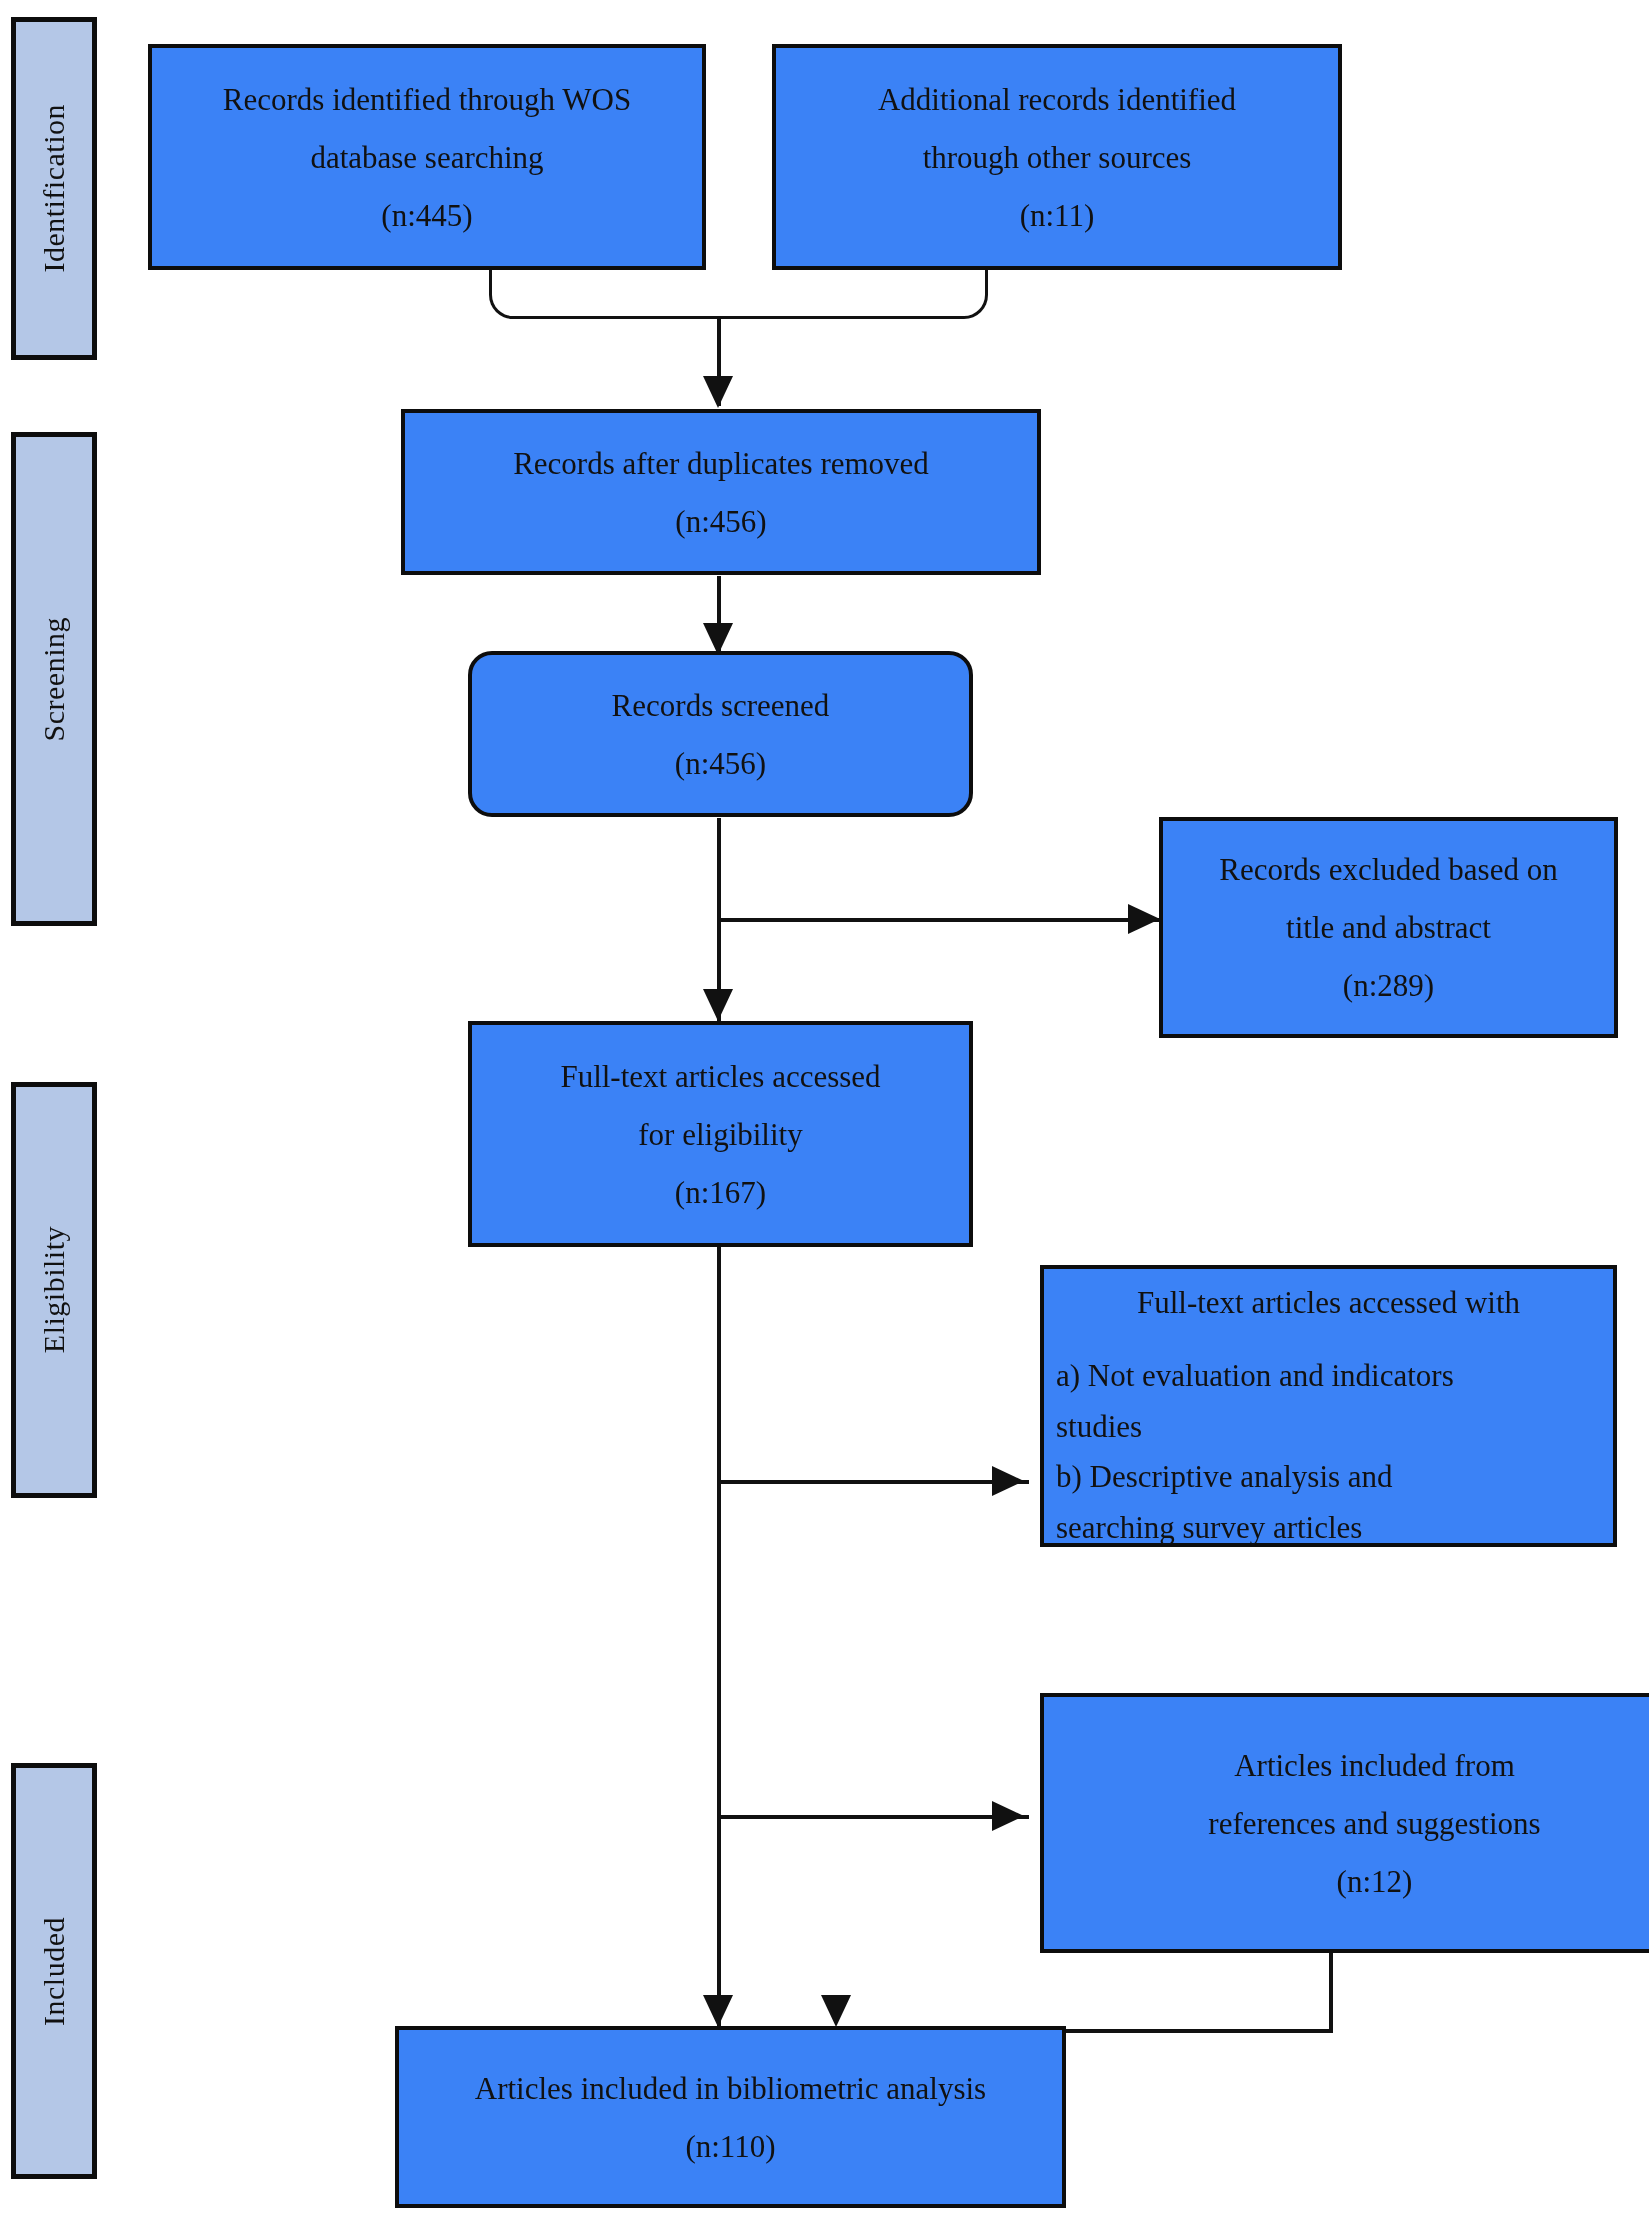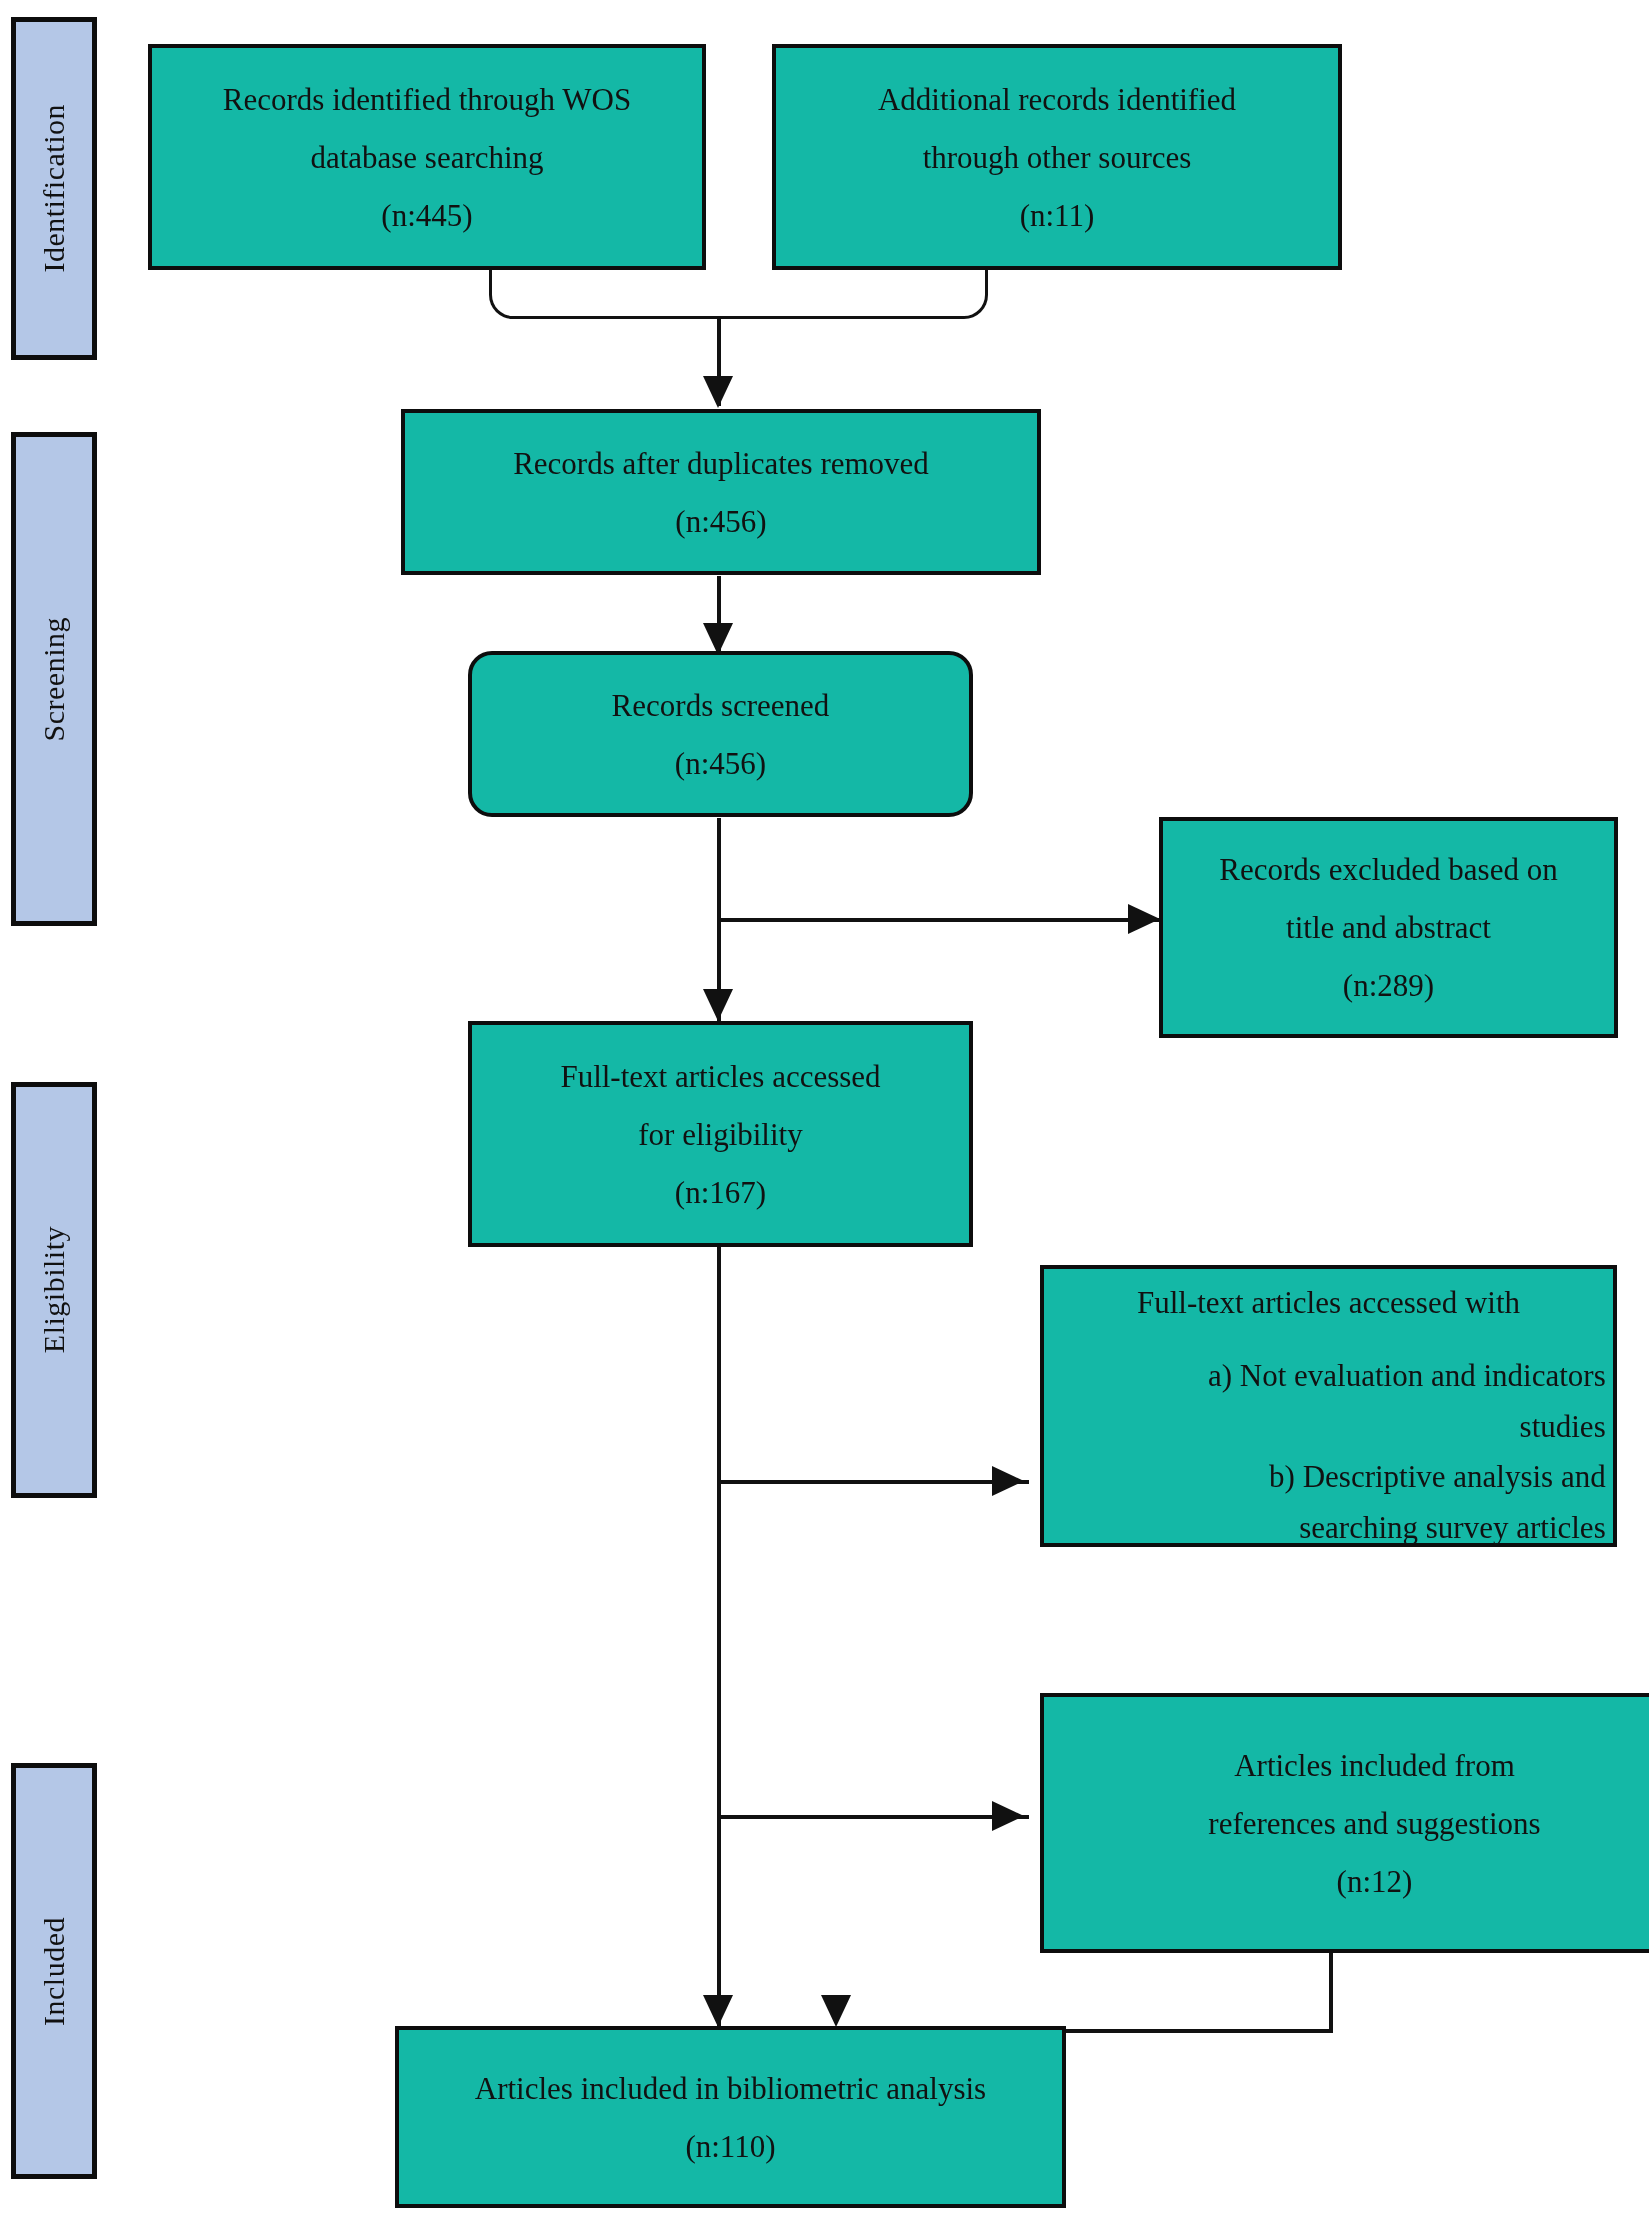--- a/index.html
+++ b/index.html
@@ -40,7 +40,7 @@
   
   .node {
     position: absolute;
-    background: #14b8a6;
+    background: #3b82f6;
     border: 4.7px solid #0d0d0d;
     box-sizing: border-box;
     display: flex;

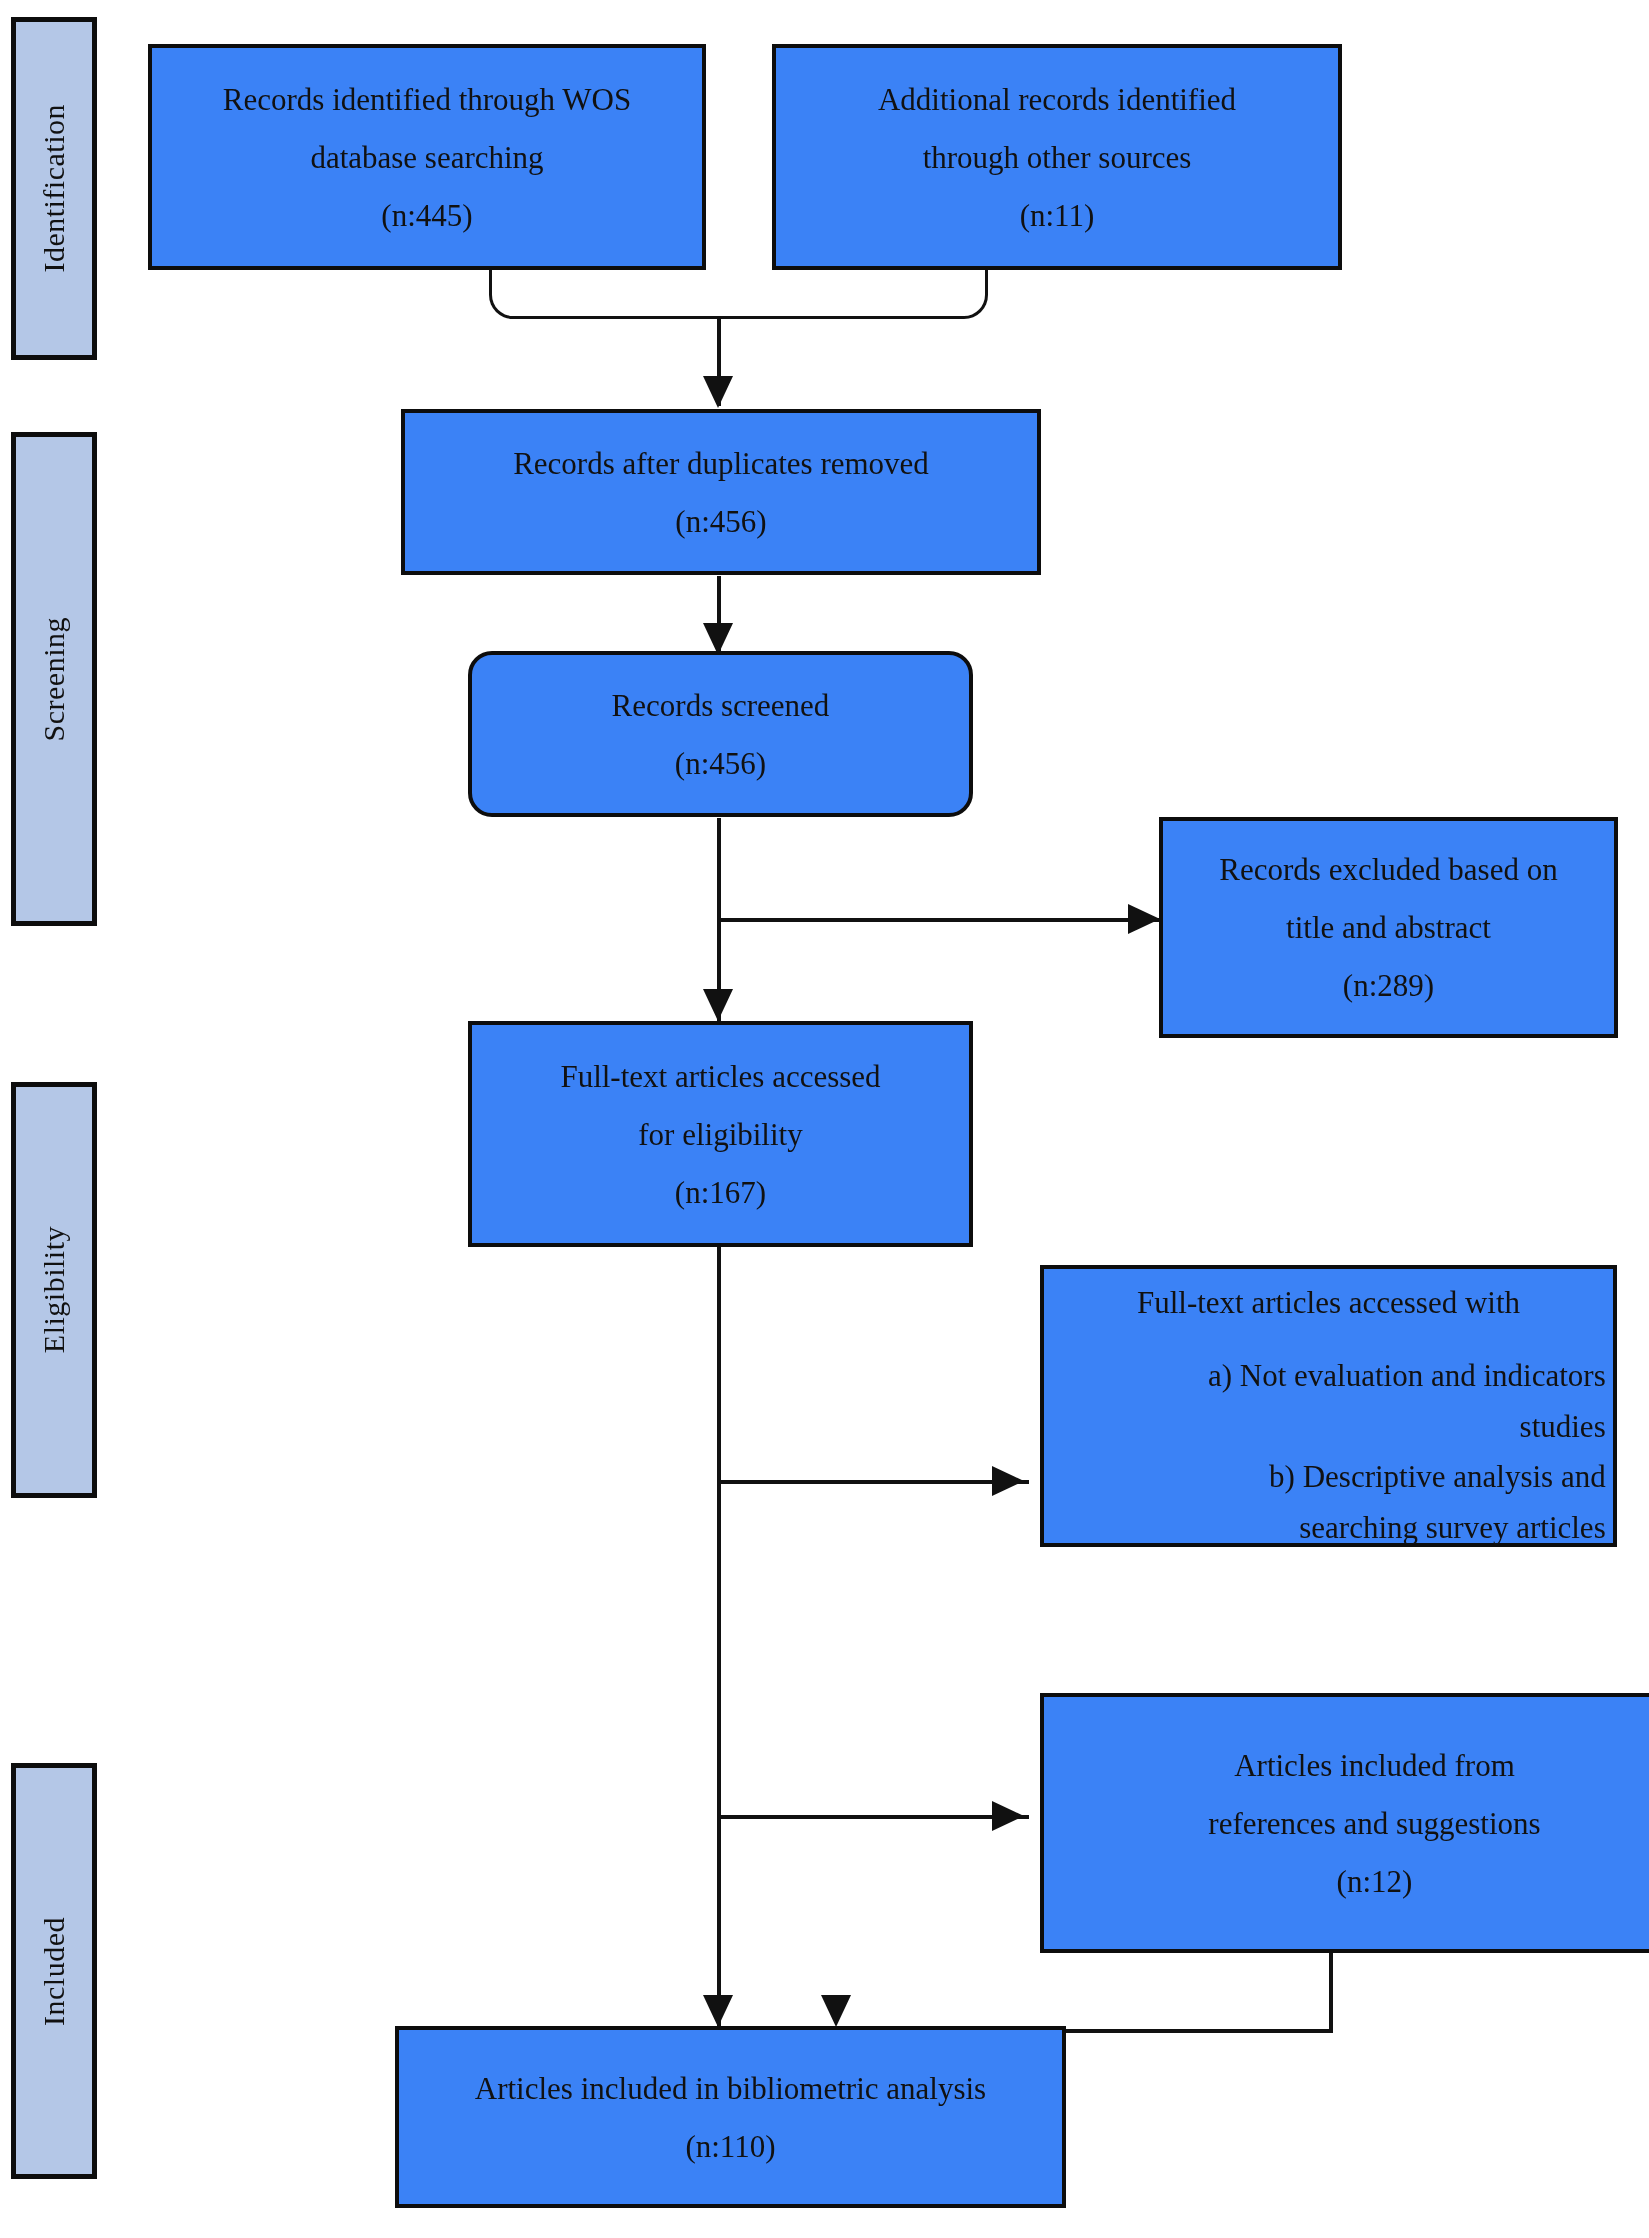--- a/index.html
+++ b/index.html
@@ -60,8 +60,8 @@
     white-space: nowrap;
   }
   .node.left-align .line.lft {
-    text-align: right;
-    padding-left: 20px;
+    text-align: left;
+    padding-left: 12px;
   }
   .node .gap-sm { height: 23px; }
   .node .gap-md { height: 27px; }

